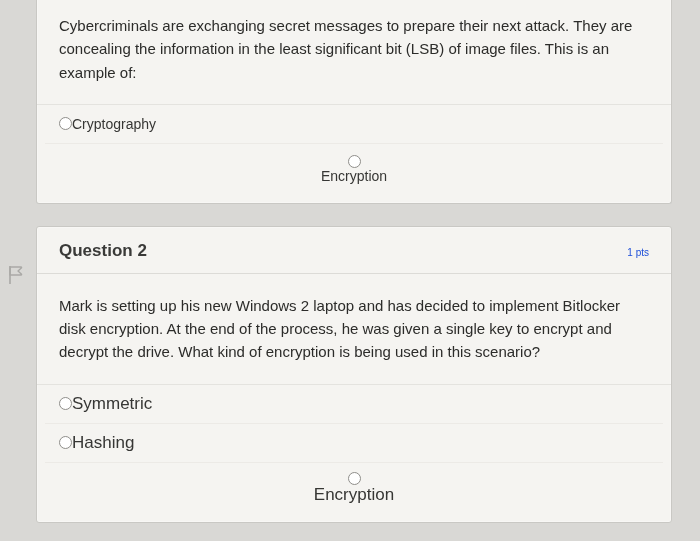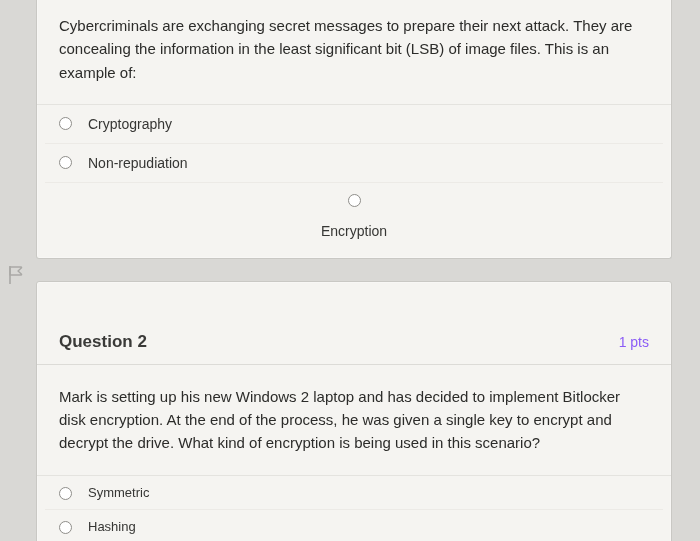--- a/index.html
+++ b/index.html
@@ -51,7 +51,7 @@
   .answer {
     display: flex;
     align-items: center;
-    gap: 16px;
+    gap: 0;
     padding: 11px 14px;
     border-bottom: 1px solid #eceae6;
     font-size: 14px;

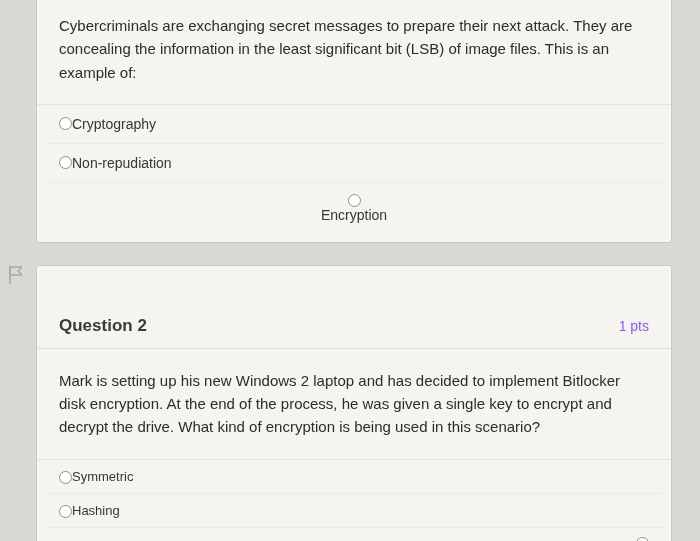--- a/index.html
+++ b/index.html
@@ -86,10 +86,6 @@
     </label>
     <label class="answer">
       <span class="radio"></span>
-      <span>Non-repudiation</span>
-    </label>
-    <label class="answer">
-      <span class="radio"></span>
       <span>Encryption</span>
     </label>
   </div>

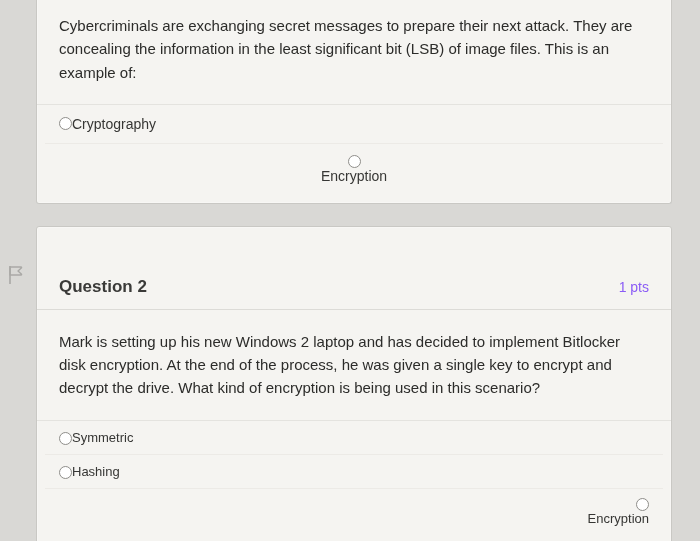--- a/index.html
+++ b/index.html
@@ -34,7 +34,6 @@
     align-items: baseline;
     padding: 14px 22px 12px 22px;
     border-bottom: 1px solid #dcdbd7;
-    margin-top: 36px;
   }
   .card-header .title { font-weight: 700; font-size: 17px; color: #3a3a38; }
   .card-header .pts   { font-size: 14px; color: #8b5cf6; }

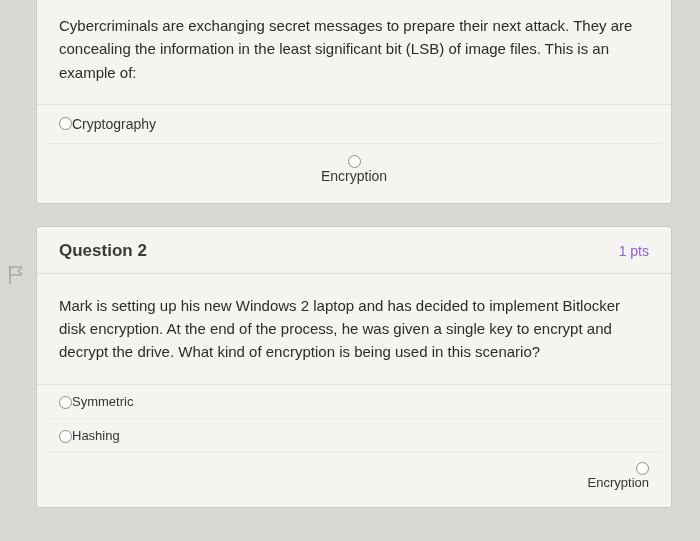--- a/index.html
+++ b/index.html
@@ -36,7 +36,7 @@
     border-bottom: 1px solid #dcdbd7;
   }
   .card-header .title { font-weight: 700; font-size: 17px; color: #3a3a38; }
-  .card-header .pts   { font-size: 14px; color: #8b5cf6; }
+  .card-header .pts   { font-size: 10px; color: #1d4ed8; }
   .question-text {
     padding: 20px 22px 20px 22px;
     font-size: 15px;

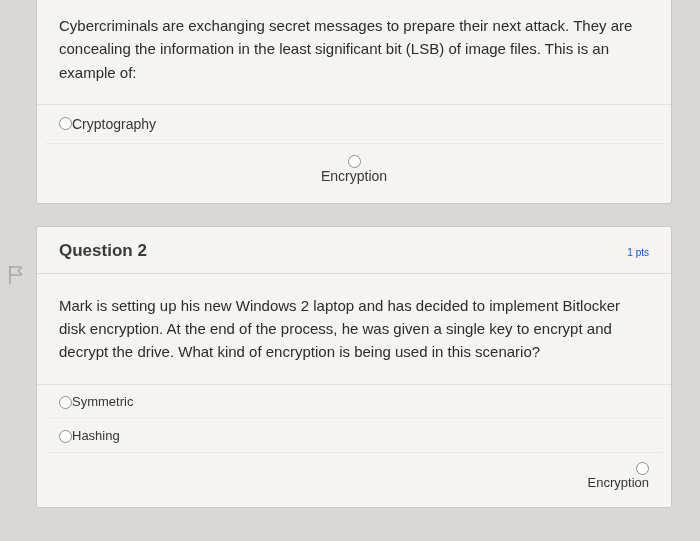--- a/index.html
+++ b/index.html
@@ -56,7 +56,7 @@
     font-size: 14px;
     color: #363634;
   }
-  .answer.small { font-size: 13px; padding: 9px 14px; align-items: flex-end; }
+  .answer.small { font-size: 17px; padding: 9px 14px; }
   .answer:last-child { border-bottom: none; flex-direction: column; }
   .radio {
     width: 13px; height: 13px;

